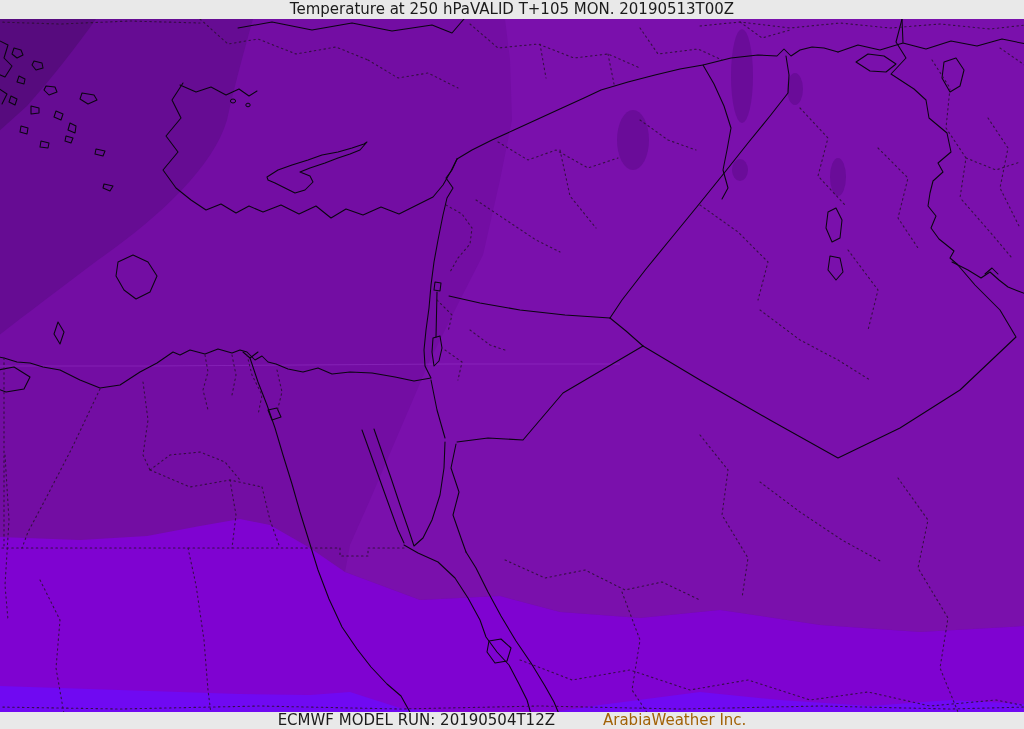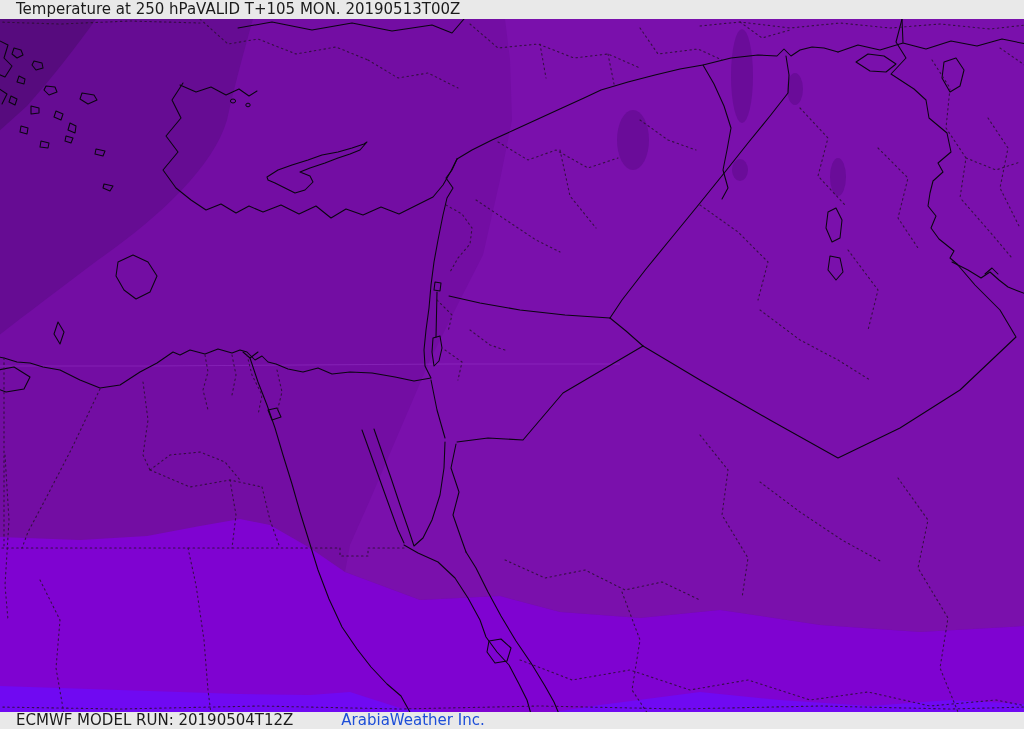--- a/index.html
+++ b/index.html
@@ -5,7 +5,7 @@
   html,body{margin:0;padding:0;background:#e9e9e9;}
   #screen{position:relative;width:1024px;height:729px;overflow:hidden;
           font-family:"DejaVu Sans","Liberation Sans",sans-serif;}
-  .bar{position:absolute;left:0;width:1024px;display:flex;justify-content:flex-start;
+  .bar{position:absolute;left:0;width:1024px;display:flex;justify-content:center;
        align-items:center;box-sizing:border-box;padding:0 16px;}
   #topbar{top:0;height:19px;}
   #bottombar{top:712px;height:17px;}

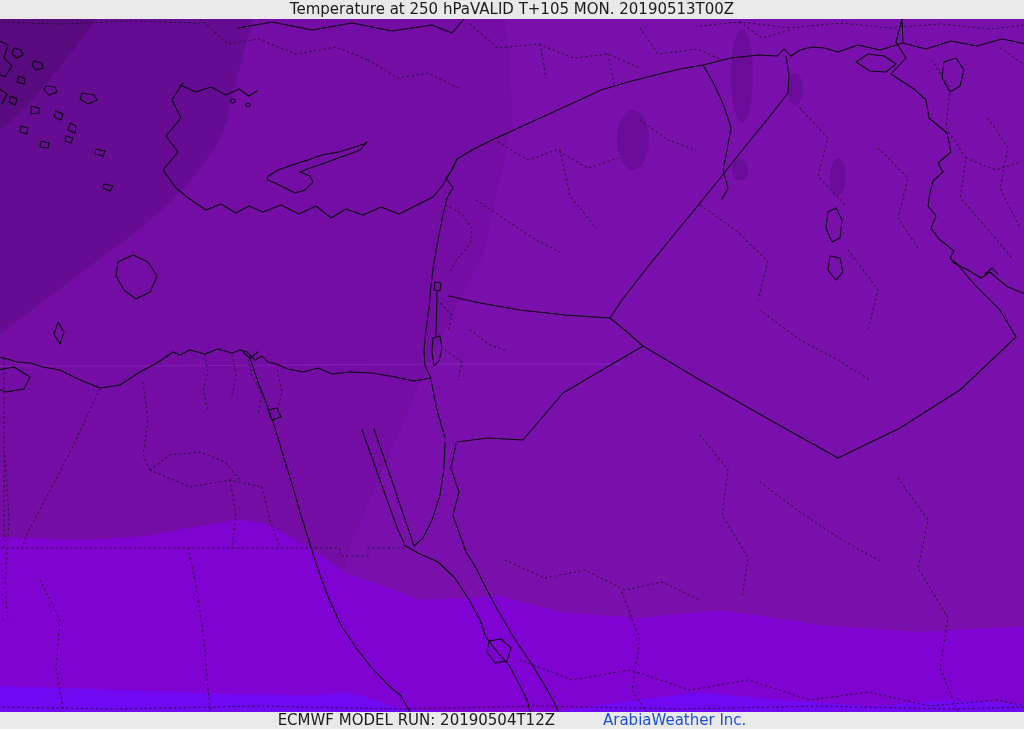--- a/index.html
+++ b/index.html
@@ -154,7 +154,7 @@
 
 <div id="bottombar" class="bar" style="background: rgb(233, 233, 233); gap: 48px;">
   <span style="color: rgb(27, 27, 27);">ECMWF MODEL RUN: 20190504T12Z</span>
-  <span style="color: #1d4ed8;">ArabiaWeather Inc.</span>
+  <span style="color: #a16207;">ArabiaWeather Inc.</span>
 </div>
 
 </div>

